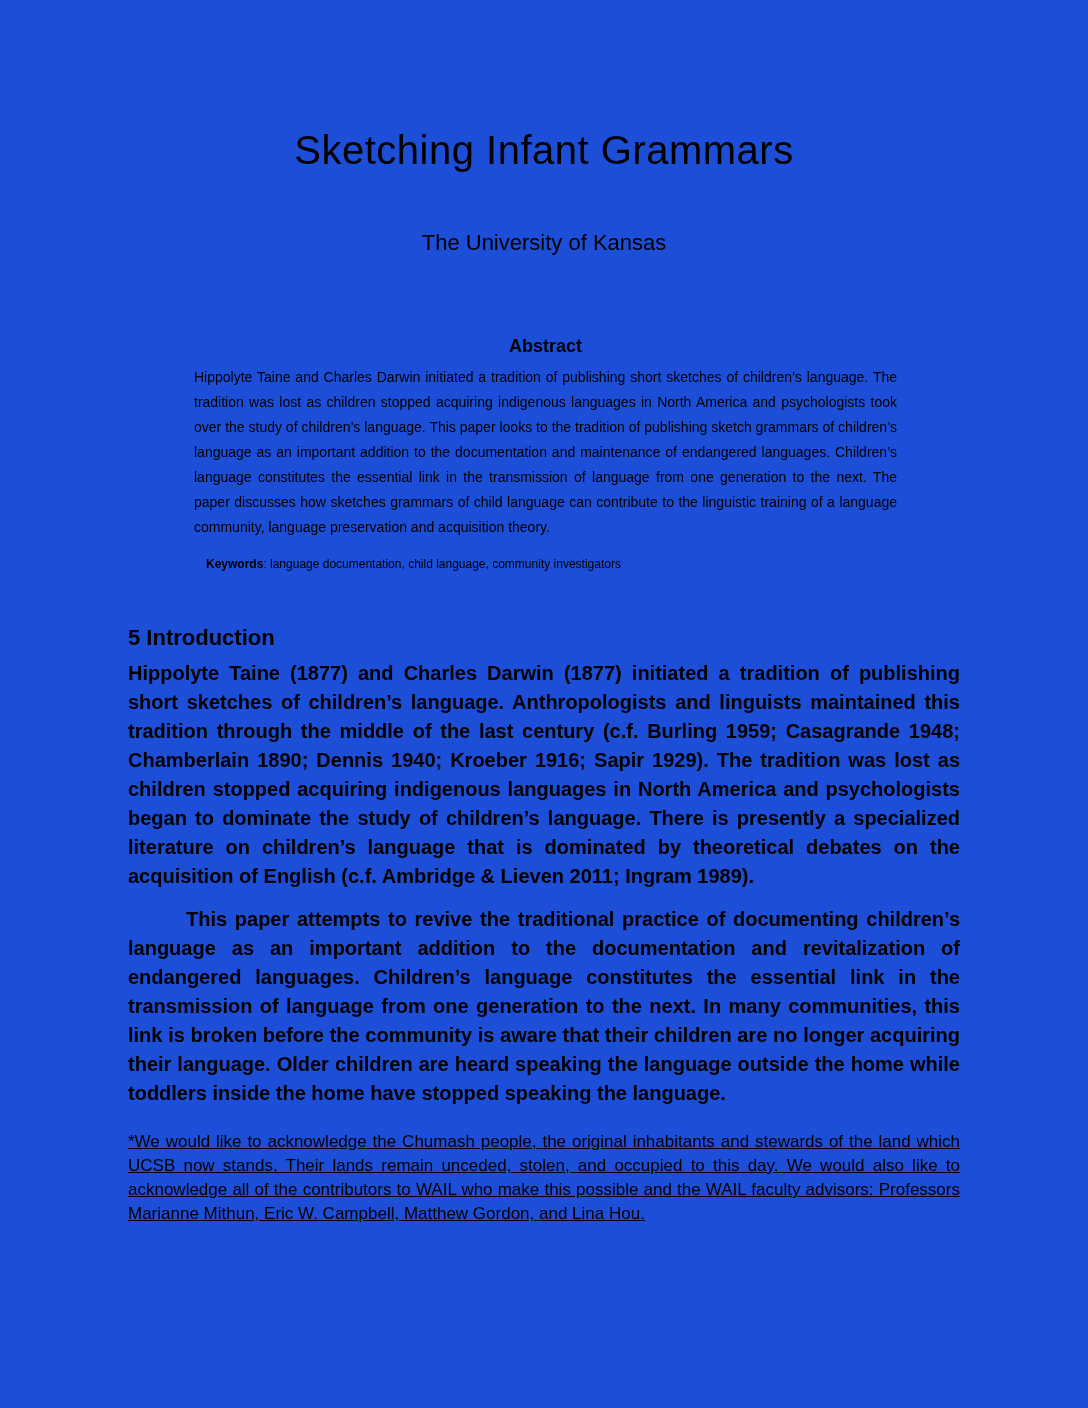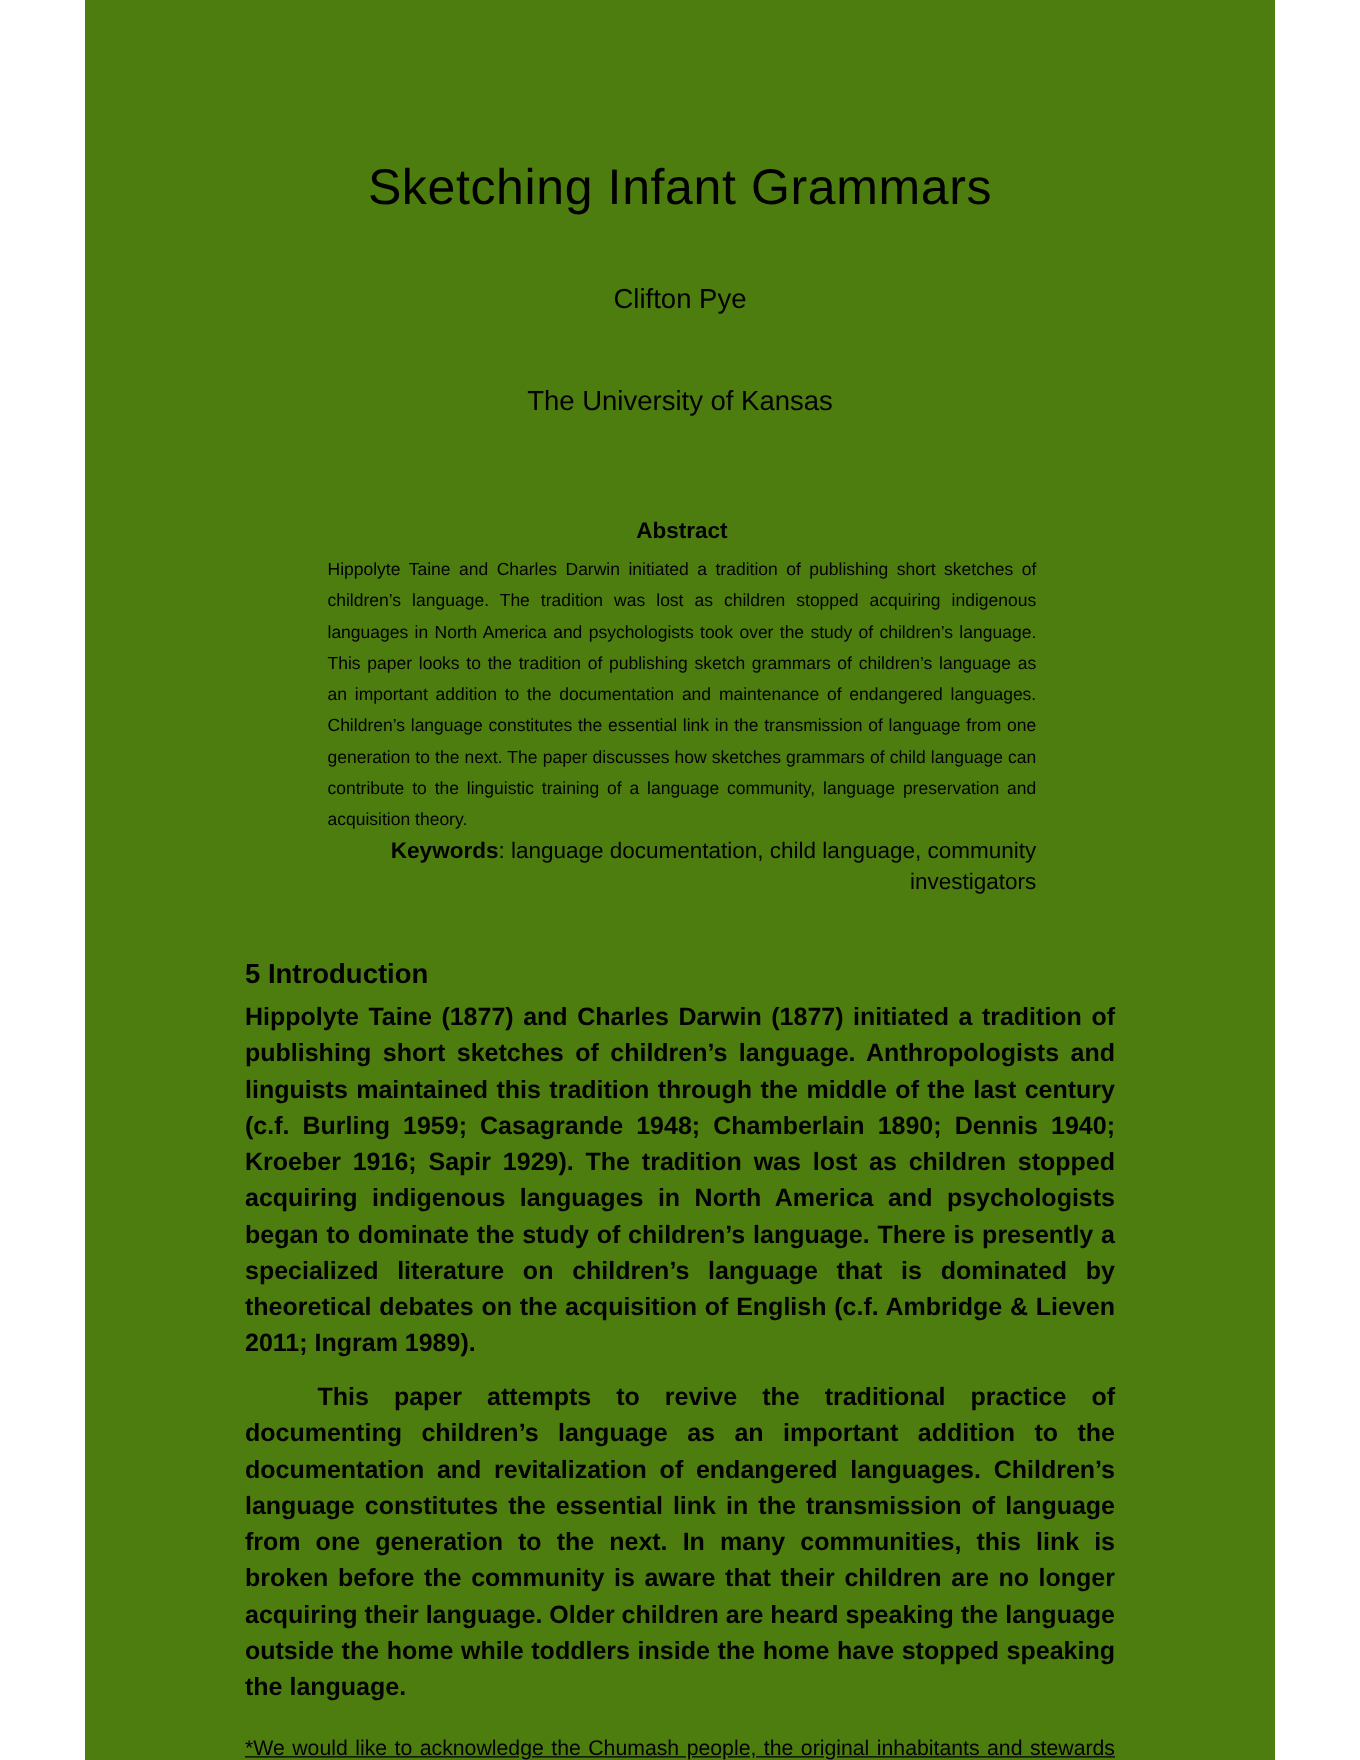--- a/index.html
+++ b/index.html
@@ -9,10 +9,10 @@
   }
   .page {
     position: relative;
-    width: 952px;
+    width: 1088px;
     height: 1408px;
     margin: 0 auto;
-    background: #4d7c0f;
+    background: #1d4ed8;
     color: #000000;
     font-family: "Liberation Sans", sans-serif;
     box-sizing: border-box;

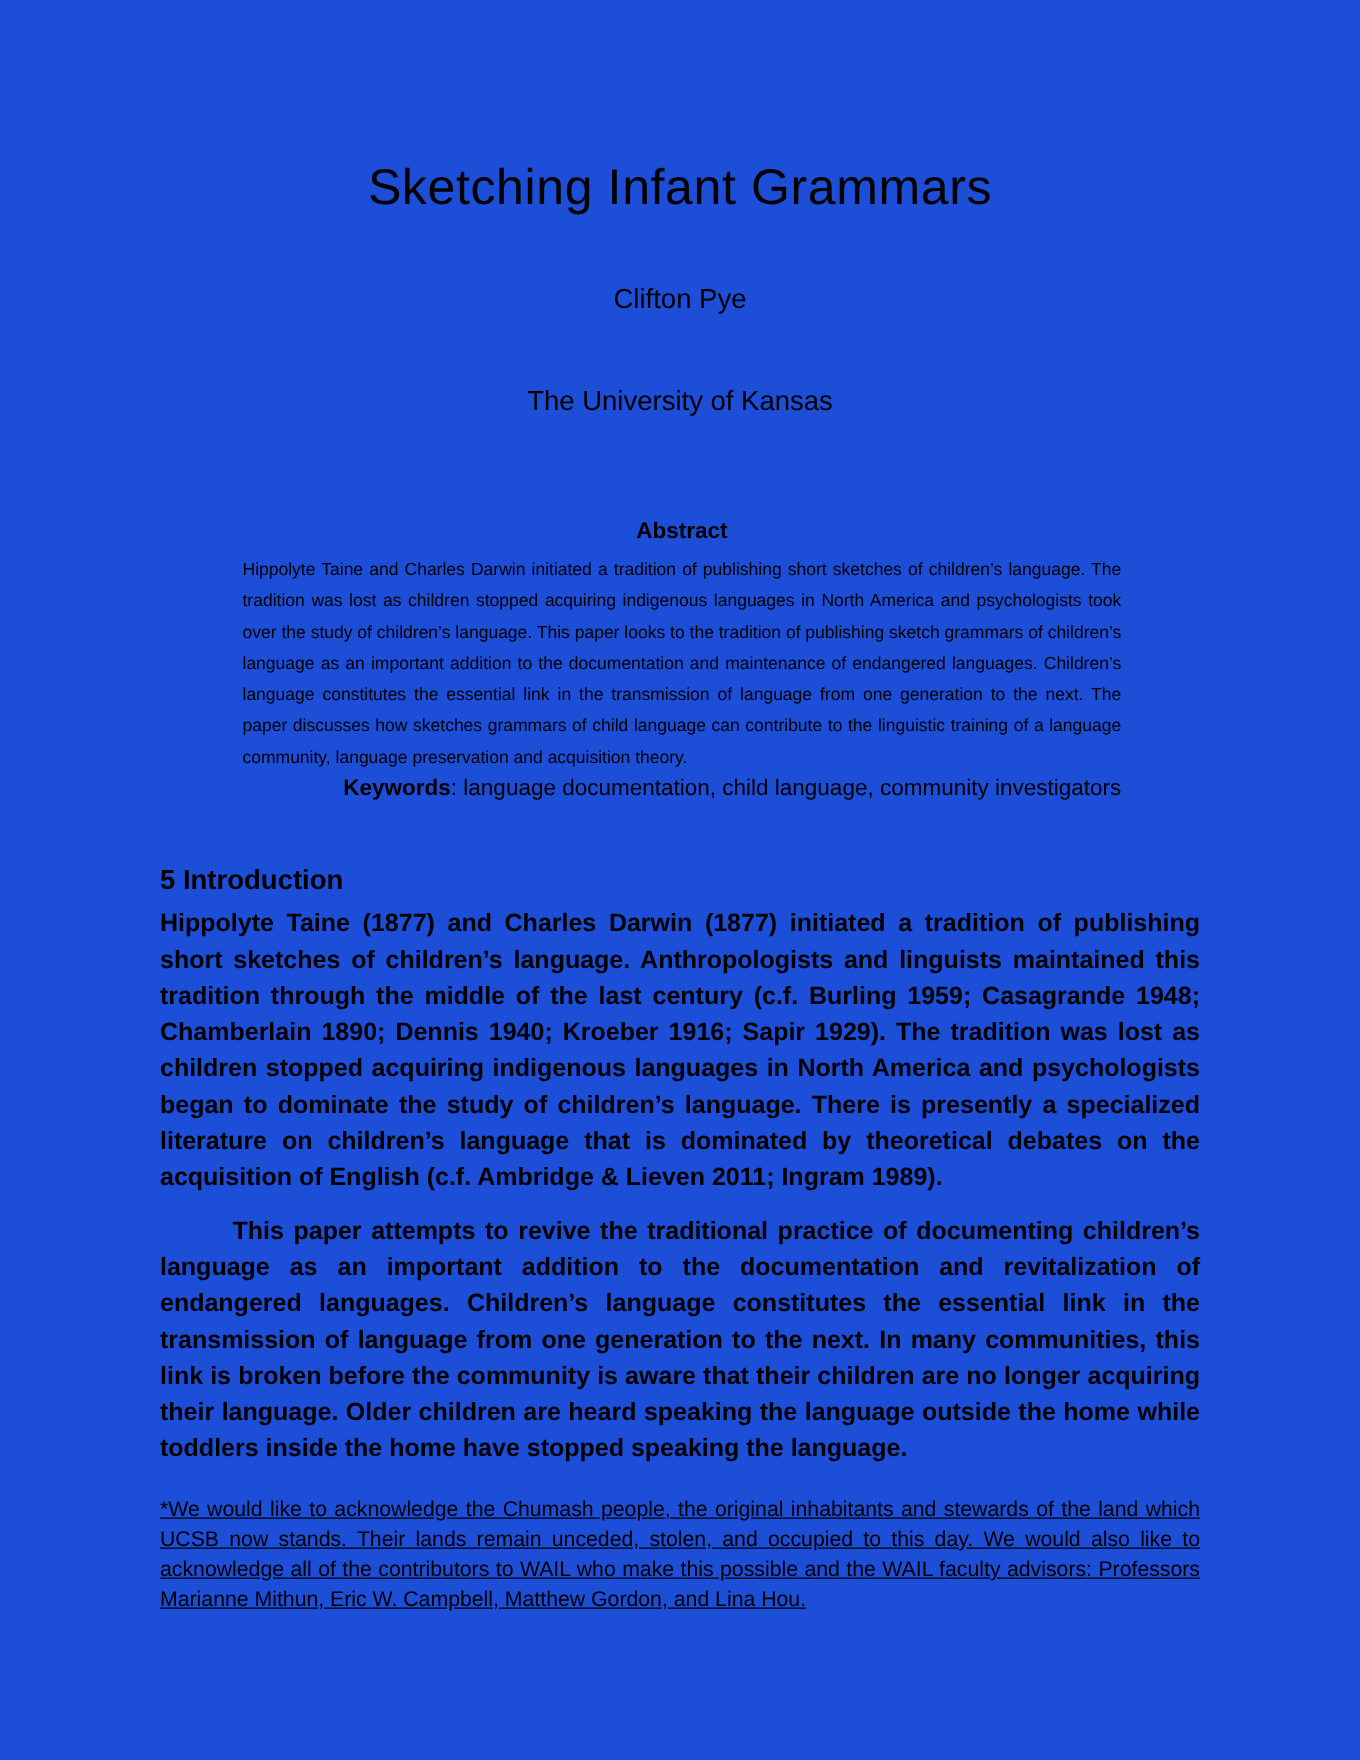--- a/index.html
+++ b/index.html
@@ -96,7 +96,6 @@
 
   <h1 class="title">Sketching Infant Grammars</h1>
 
-  <div class="author">Clifton Pye</div>
 
   <div class="affiliation">The University of Kansas</div>
 

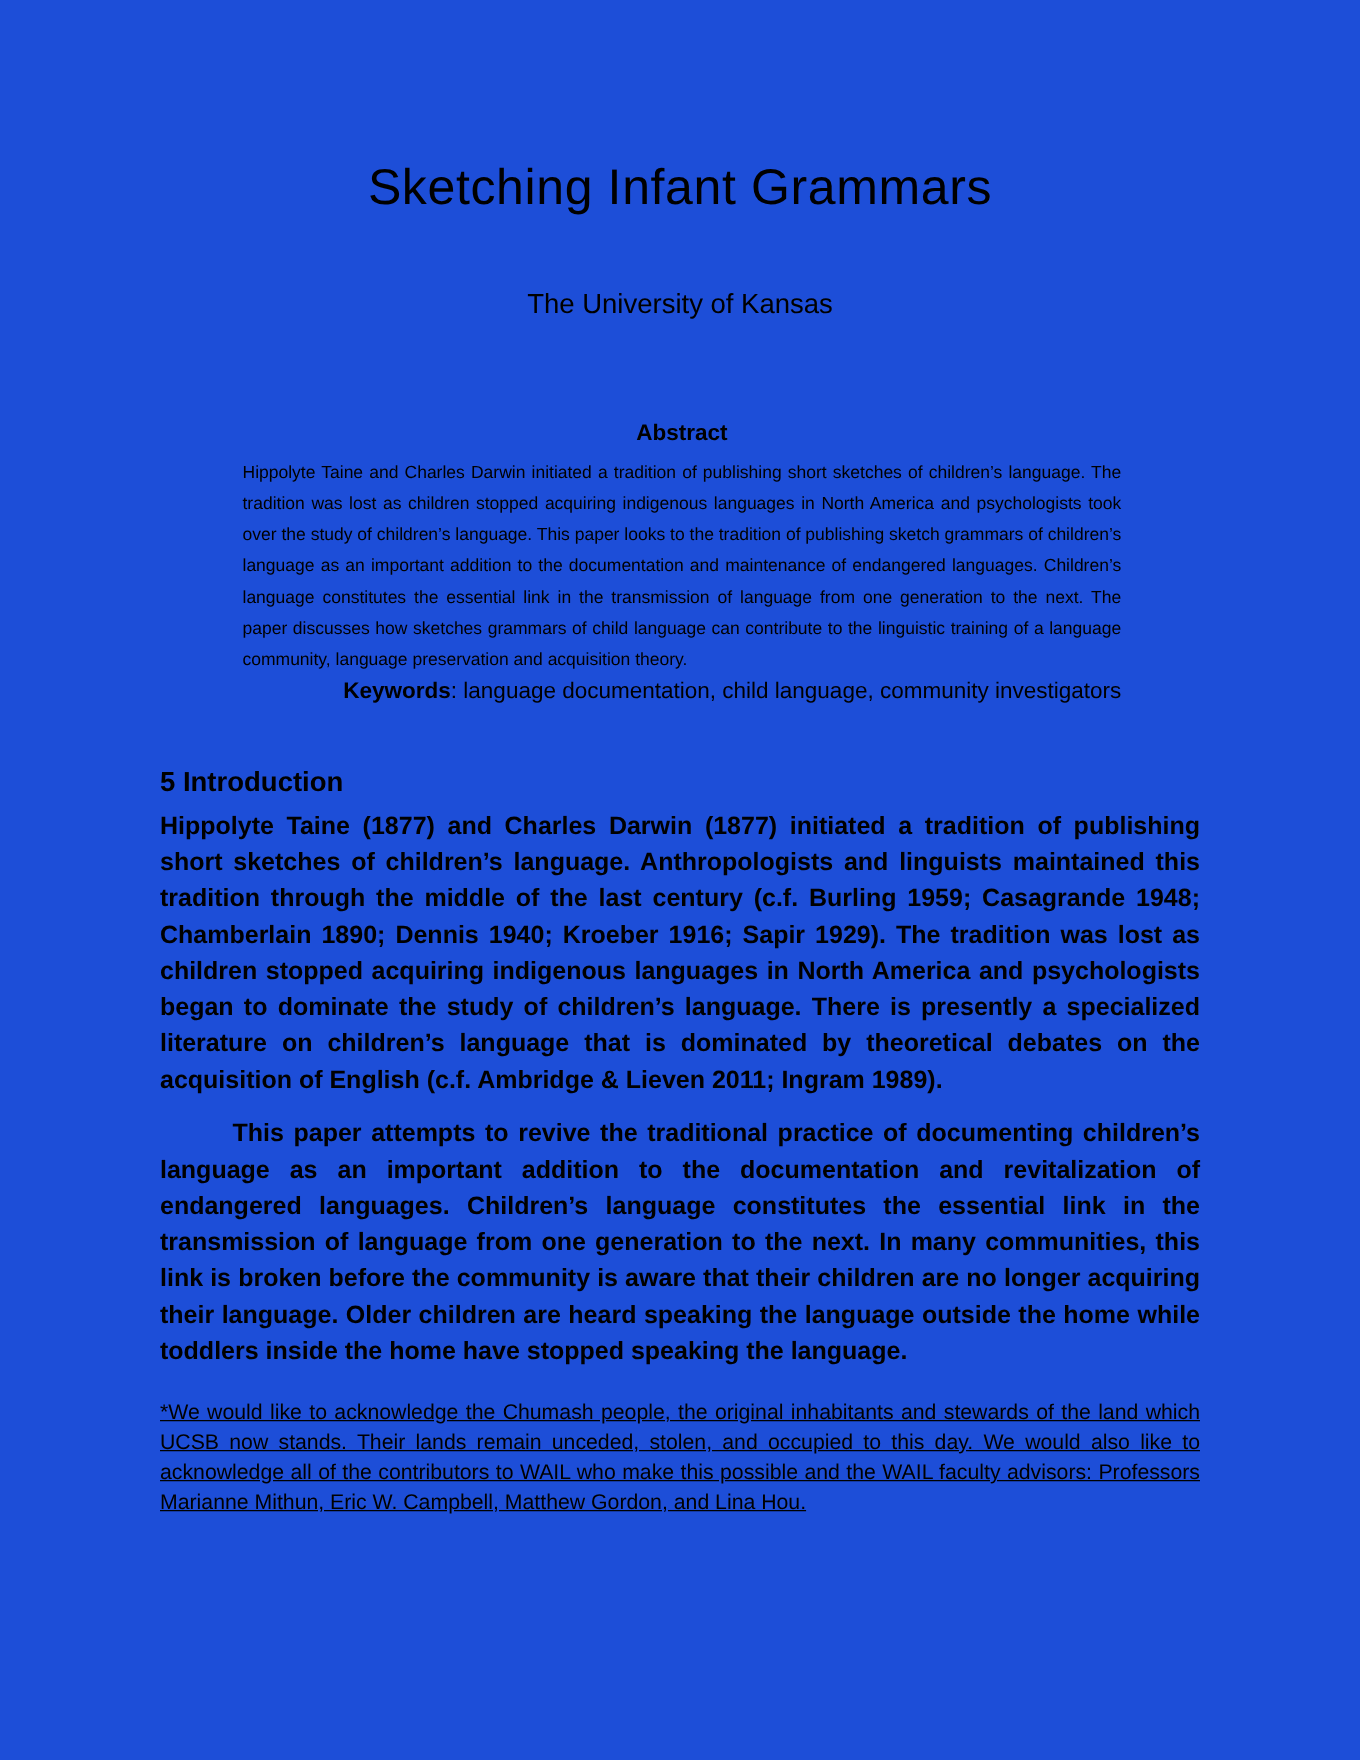--- a/index.html
+++ b/index.html
@@ -56,10 +56,9 @@
     margin: 0;
   }
   .keywords {
-    font-size: 18px;
+    font-size: 12px;
     line-height: 25px;
-    margin: 0;
-    text-align: right;
+    margin: 12px;
   }
   .kw-label {
     font-weight: 700;

